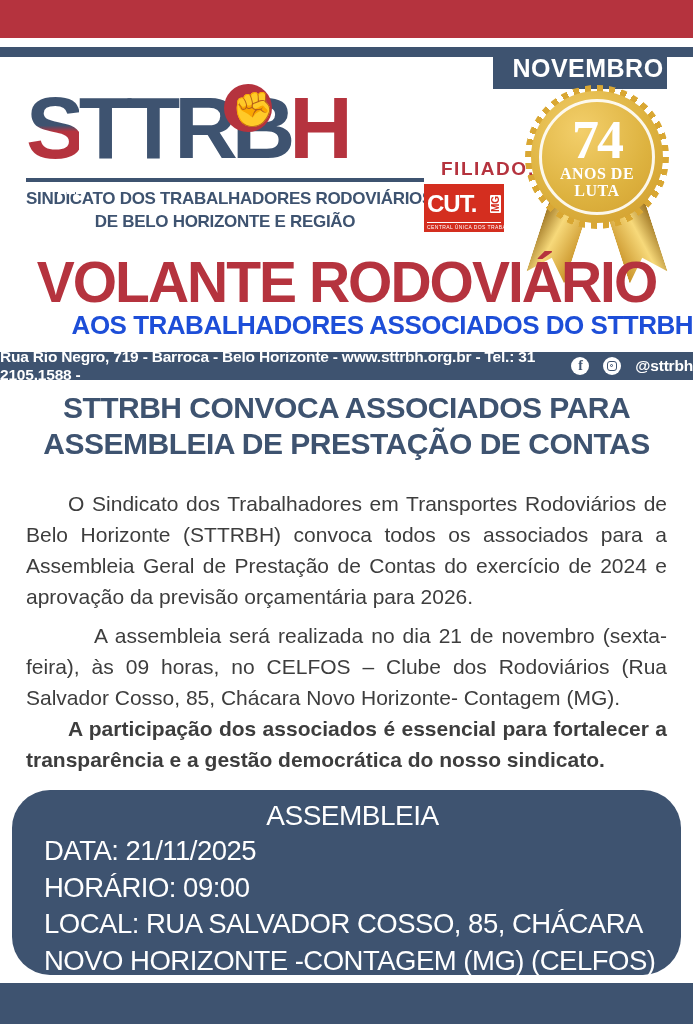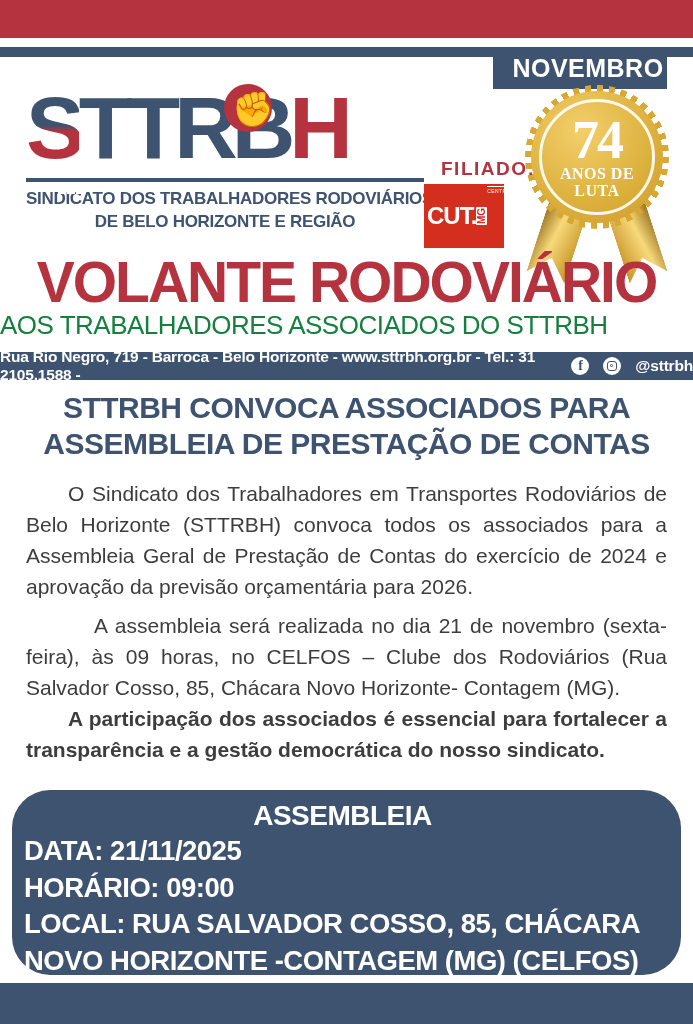--- a/index.html
+++ b/index.html
@@ -43,8 +43,8 @@
   
   .filiado { position:absolute; left:441px; top:158px; color:#b5333e; font-weight:bold;
     font-size:19px; letter-spacing:1.5px; }
-  .cut-logo { position:absolute; left:424px; top:184px; width:80px; height:64px;
-    background:#d42e1f; display:flex; flex-direction:row; padding:2px 3px; }
+  .cut-logo { position:absolute; left:424px; top:184px; width:80px; height:48px;
+    background:#d42e1f; display:flex; flex-direction:column; padding:2px 3px; }
   .cut-main { flex:1; display:flex; align-items:center; }
   .cut-name { color:#fff; font-weight:bold; font-size:24px; letter-spacing:-1px; flex:1; line-height:1; }
   .cut-mg { background:#fff; color:#d42e1f; font-weight:bold; font-size:10px;

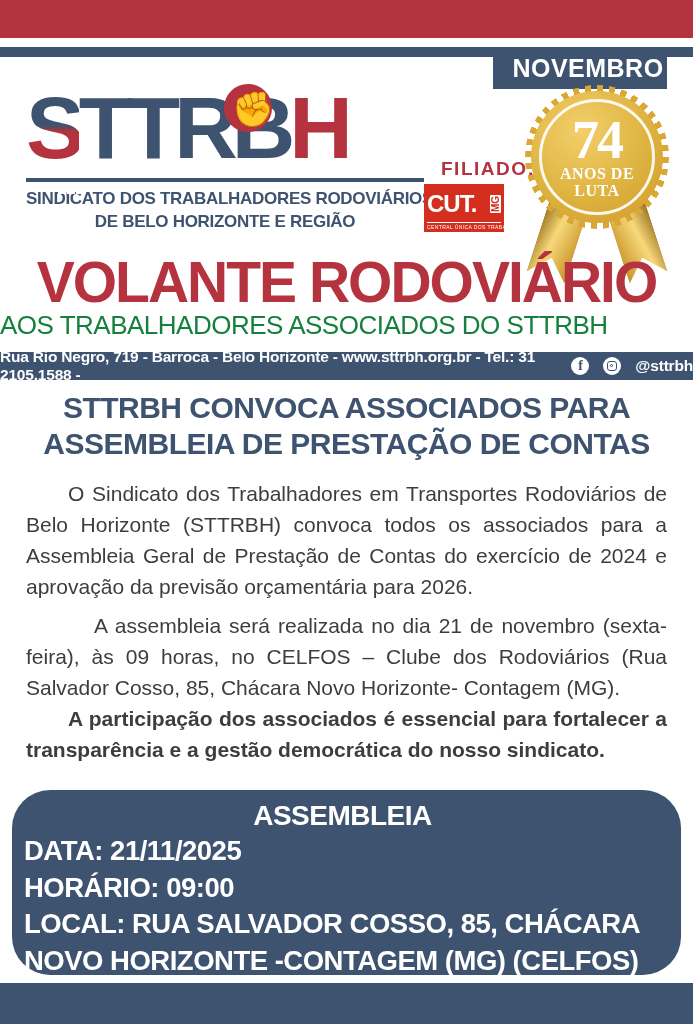--- a/index.html
+++ b/index.html
@@ -71,8 +71,8 @@
   
   .main-title { position:absolute; top:252px; left:0; right:0; text-align:center;
     color:#b5333e; font-weight:bold; font-size:57px; letter-spacing:-2px; line-height:60px; white-space:nowrap; }
-  .sub-title { position:absolute; top:310px; left:0; right:0; text-align:left;
-    color:#15803d; font-weight:normal; font-size:26px; letter-spacing:-.5px; }
+  .sub-title { position:absolute; top:310px; left:0; right:0; text-align:right;
+    color:#1d4ed8; font-weight:bold; font-size:26px; letter-spacing:-.5px; }
   
   .contact-bar { position:absolute; top:352px; left:0; right:0; height:28px; background:#3e5370;
     color:#fff; font-weight:bold; font-size:15.5px;

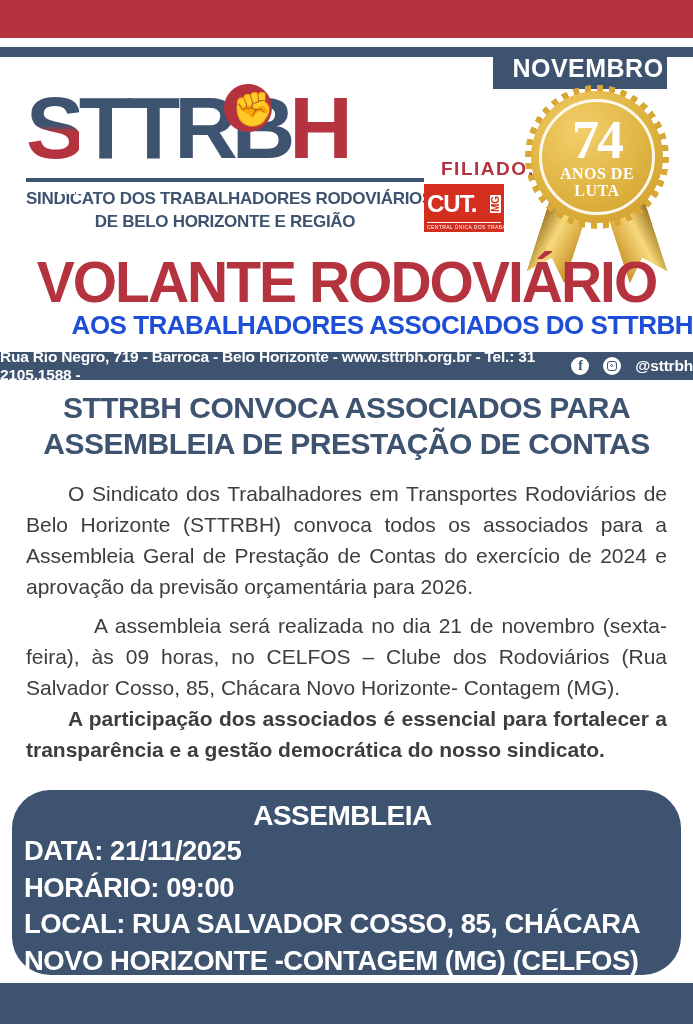--- a/index.html
+++ b/index.html
@@ -87,7 +87,7 @@
   .headline { color:#3e5370; font-weight:bold; font-size:30px; line-height:36px;
     text-align:center; letter-spacing:-.5px; }
   .article p { color:#3d3d3d; font-size:21px; line-height:31px; text-align:justify; }
-  .p1 { margin-top:16px; text-indent:42px; }
+  .p1 { margin-top:26px; text-indent:42px; }
   .p2 { margin-top:8px; text-indent:68px; }
   .p3 { margin-top:0; text-indent:42px; font-weight:bold; color:#262626; line-height:29px; font-size:21.5px; }
   

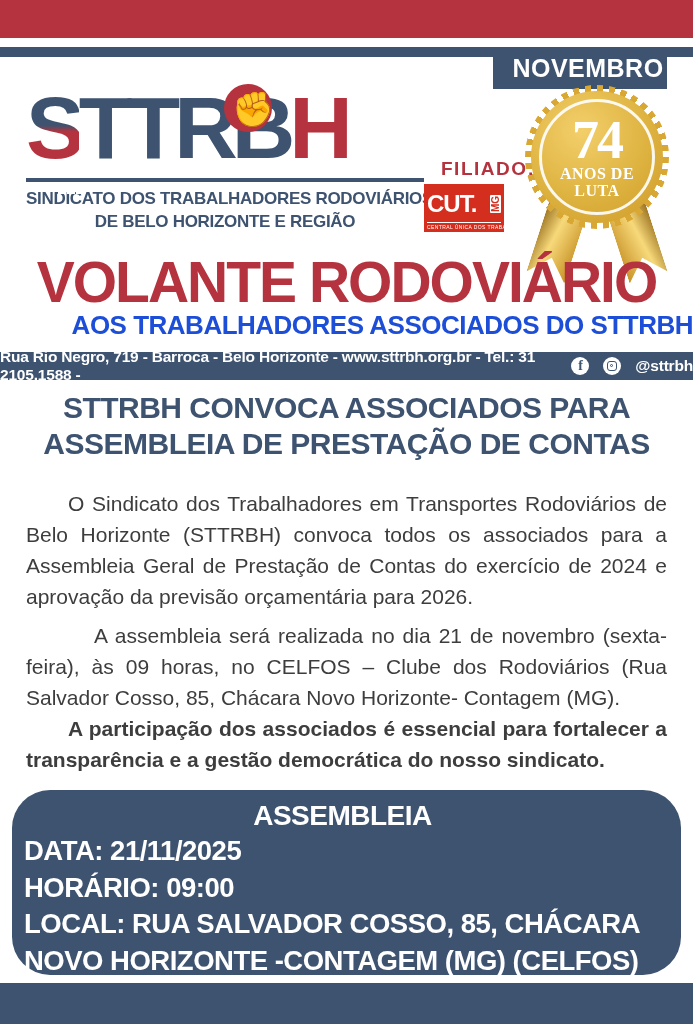--- a/index.html
+++ b/index.html
@@ -92,8 +92,8 @@
   .p3 { margin-top:0; text-indent:42px; font-weight:bold; color:#262626; line-height:29px; font-size:21.5px; }
   
   .assembly-box { position:absolute; left:12px; right:12px; top:790px; height:185px;
-    background:#3e5370; border-radius:38px; color:#fff; font-weight:bold;
-    padding:9px 20px 0 12px; letter-spacing:-.5px; }
+    background:#3e5370; border-radius:38px; color:#fff; font-weight:normal;
+    padding:9px 20px 0 32px; letter-spacing:-.5px; }
   .asm-title { text-align:center; font-size:28px; line-height:34px; }
   .asm-line { font-size:27.5px; line-height:36.5px; white-space:nowrap; }
   

